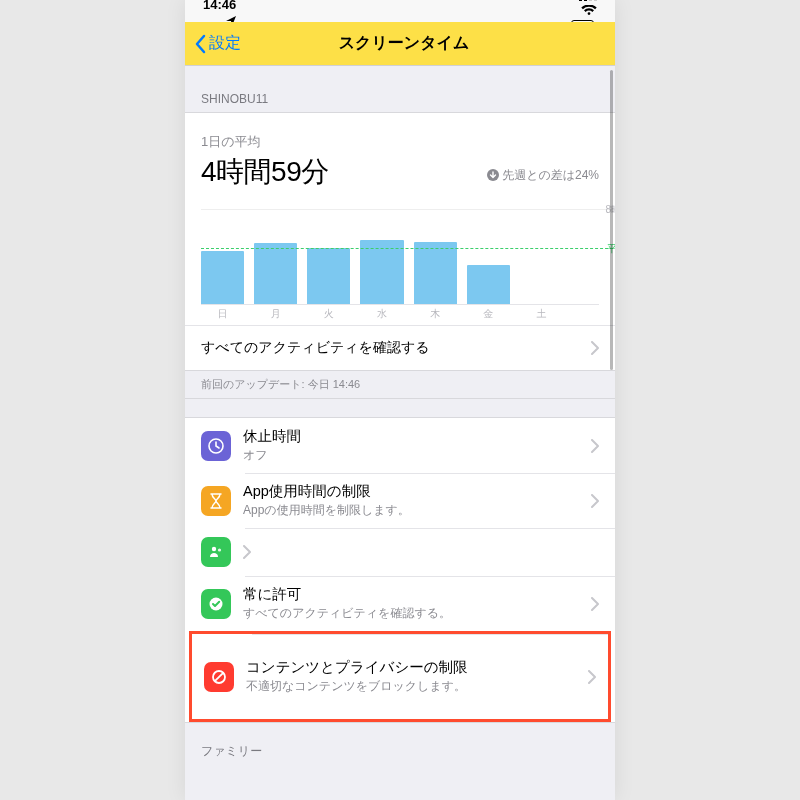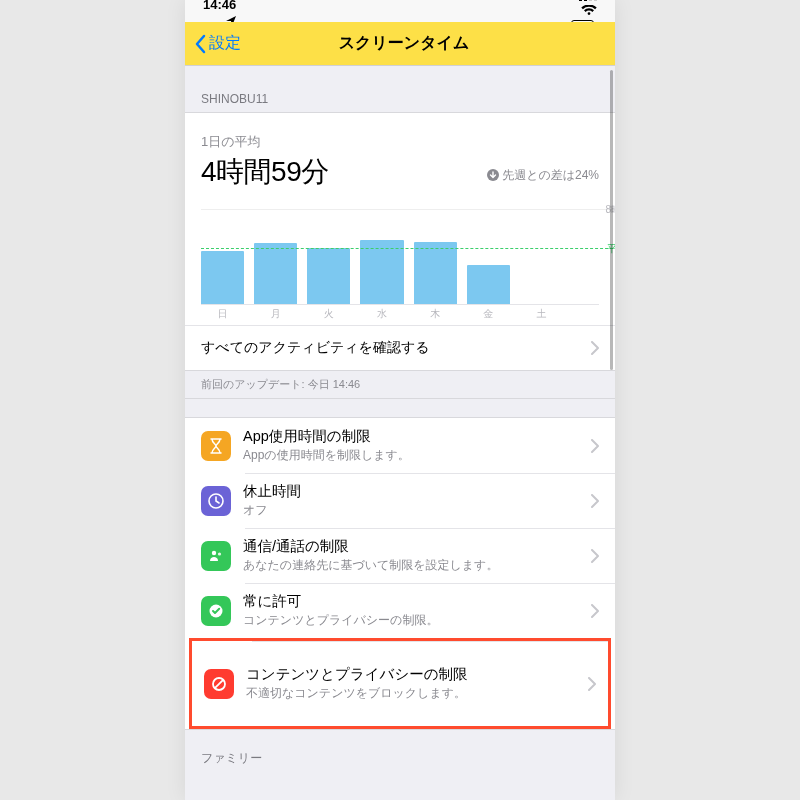--- a/index.html
+++ b/index.html
@@ -316,21 +316,6 @@
   <div class="card list">
 
     <div class="row">
-      <div class="icon" style="background:#f5a623">
-        <svg width="16" height="18" viewBox="0 0 16 18">
-            <path d="M3 2 H13 M3 16 H13 M4 2 C4 6 8 7 8 9 C8 11 4 12 4 16 M12 2 C12 6 8 7 8 9 C8 11 12 12 12 16" stroke="#fff" stroke-width="1.5" fill="none" stroke-linecap="round"></path>
-          </svg>
-      </div>
-      <div class="text">
-        <div class="title">App使用時間の制限</div>
-        <div class="sub">Appの使用時間を制限します。</div>
-      </div>
-      <svg class="chevron" width="8" height="14" viewBox="0 0 8 14">
-          <path d="M1 1 L7 7 L1 13" stroke="#c7c7cc" stroke-width="2" fill="none" stroke-linecap="round" stroke-linejoin="round"></path>
-        </svg>
-    </div>
-
-    <div class="row">
       <div class="icon" style="background:#6b63d6">
         <svg width="18" height="18" viewBox="0 0 18 18">
             <circle cx="9" cy="9" r="7" fill="none" stroke="#fff" stroke-width="1.6"></circle>
@@ -340,6 +325,21 @@
       <div class="text">
         <div class="title">休止時間</div>
         <div class="sub">オフ</div>
+      </div>
+      <svg class="chevron" width="8" height="14" viewBox="0 0 8 14">
+          <path d="M1 1 L7 7 L1 13" stroke="#c7c7cc" stroke-width="2" fill="none" stroke-linecap="round" stroke-linejoin="round"></path>
+        </svg>
+    </div>
+
+    <div class="row">
+      <div class="icon" style="background:#f5a623">
+        <svg width="16" height="18" viewBox="0 0 16 18">
+            <path d="M3 2 H13 M3 16 H13 M4 2 C4 6 8 7 8 9 C8 11 4 12 4 16 M12 2 C12 6 8 7 8 9 C8 11 12 12 12 16" stroke="#fff" stroke-width="1.5" fill="none" stroke-linecap="round"></path>
+          </svg>
+      </div>
+      <div class="text">
+        <div class="title">App使用時間の制限</div>
+        <div class="sub">Appの使用時間を制限します。</div>
       </div>
       <svg class="chevron" width="8" height="14" viewBox="0 0 8 14">
           <path d="M1 1 L7 7 L1 13" stroke="#c7c7cc" stroke-width="2" fill="none" stroke-linecap="round" stroke-linejoin="round"></path>

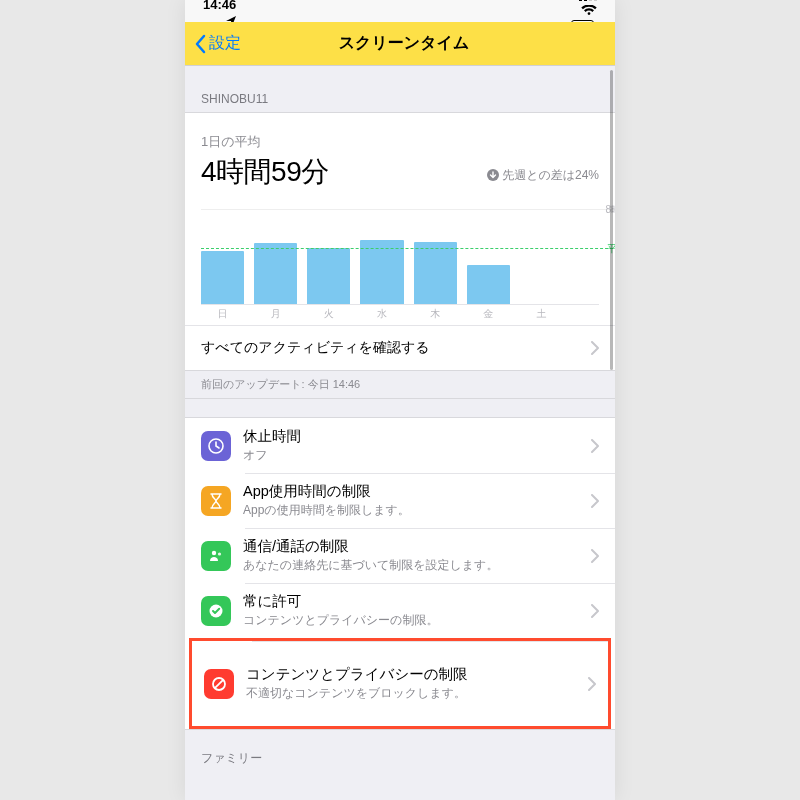--- a/index.html
+++ b/index.html
@@ -354,10 +354,6 @@
             <circle cx="12.5" cy="7" r="1.6" fill="#fff" opacity="0.85"></circle>
           </svg>
       </div>
-      <div class="text">
-        <div class="title">通信/通話の制限</div>
-        <div class="sub">あなたの連絡先に基づいて制限を設定します。</div>
-      </div>
       <svg class="chevron" width="8" height="14" viewBox="0 0 8 14">
           <path d="M1 1 L7 7 L1 13" stroke="#c7c7cc" stroke-width="2" fill="none" stroke-linecap="round" stroke-linejoin="round"></path>
         </svg>

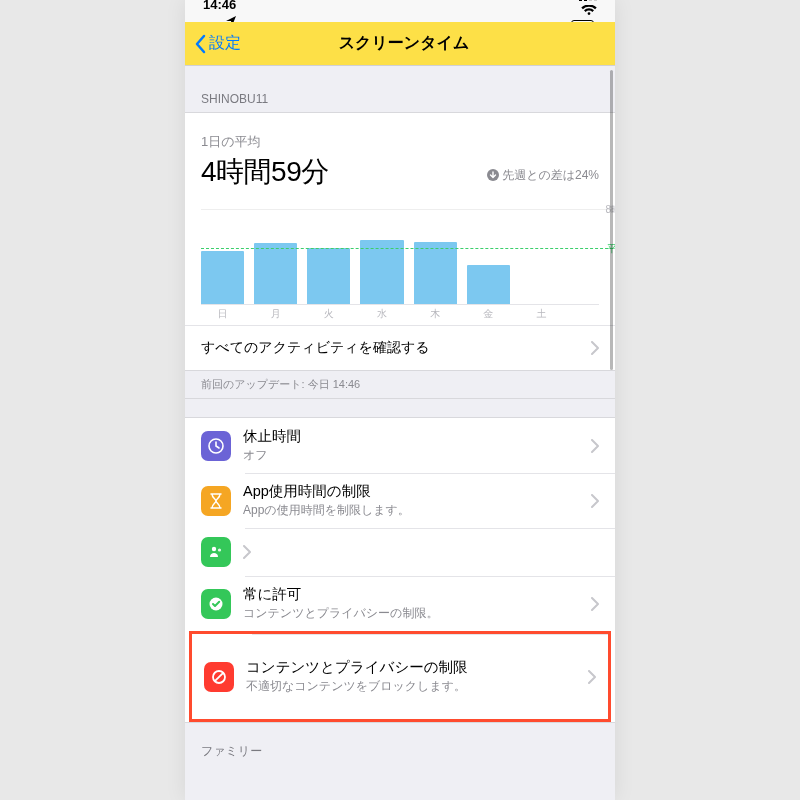--- a/index.html
+++ b/index.html
@@ -368,7 +368,7 @@
       </div>
       <div class="text">
         <div class="title">常に許可</div>
-        <div class="sub">コンテンツとプライバシーの制限。</div>
+        <div class="sub">すべてのアクティビティを確認する。</div>
       </div>
       <svg class="chevron" width="8" height="14" viewBox="0 0 8 14">
           <path d="M1 1 L7 7 L1 13" stroke="#c7c7cc" stroke-width="2" fill="none" stroke-linecap="round" stroke-linejoin="round"></path>

